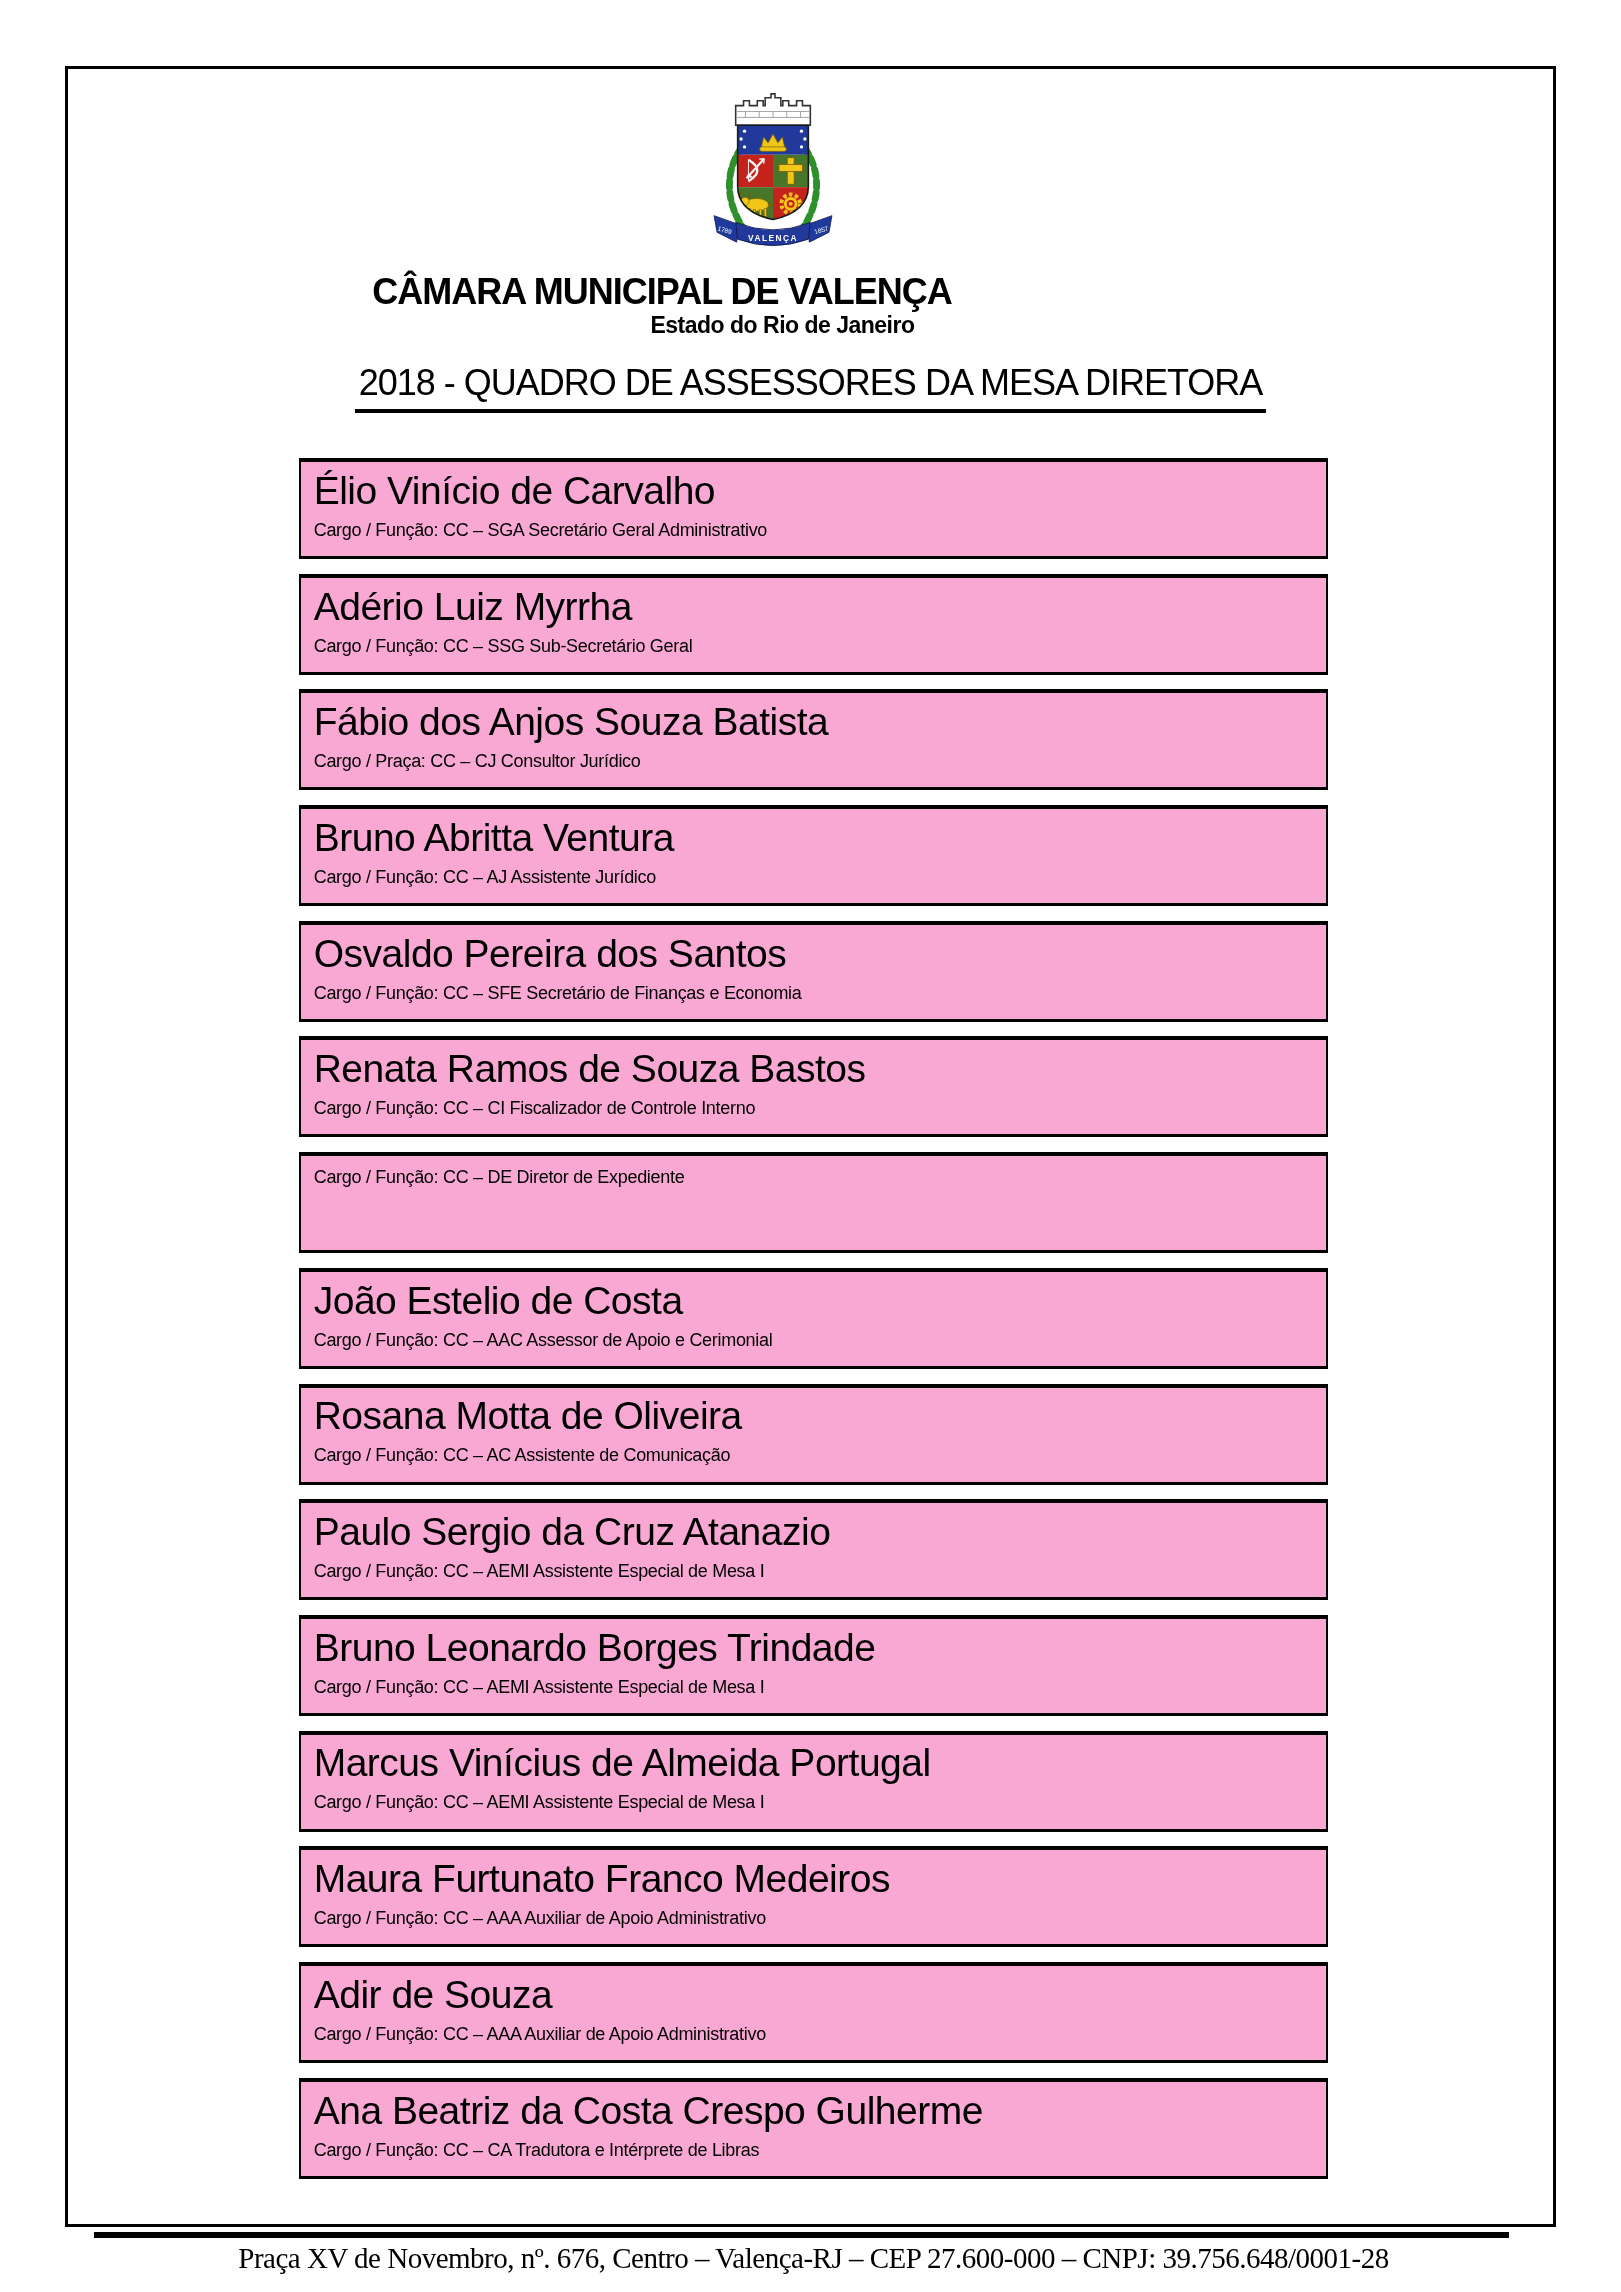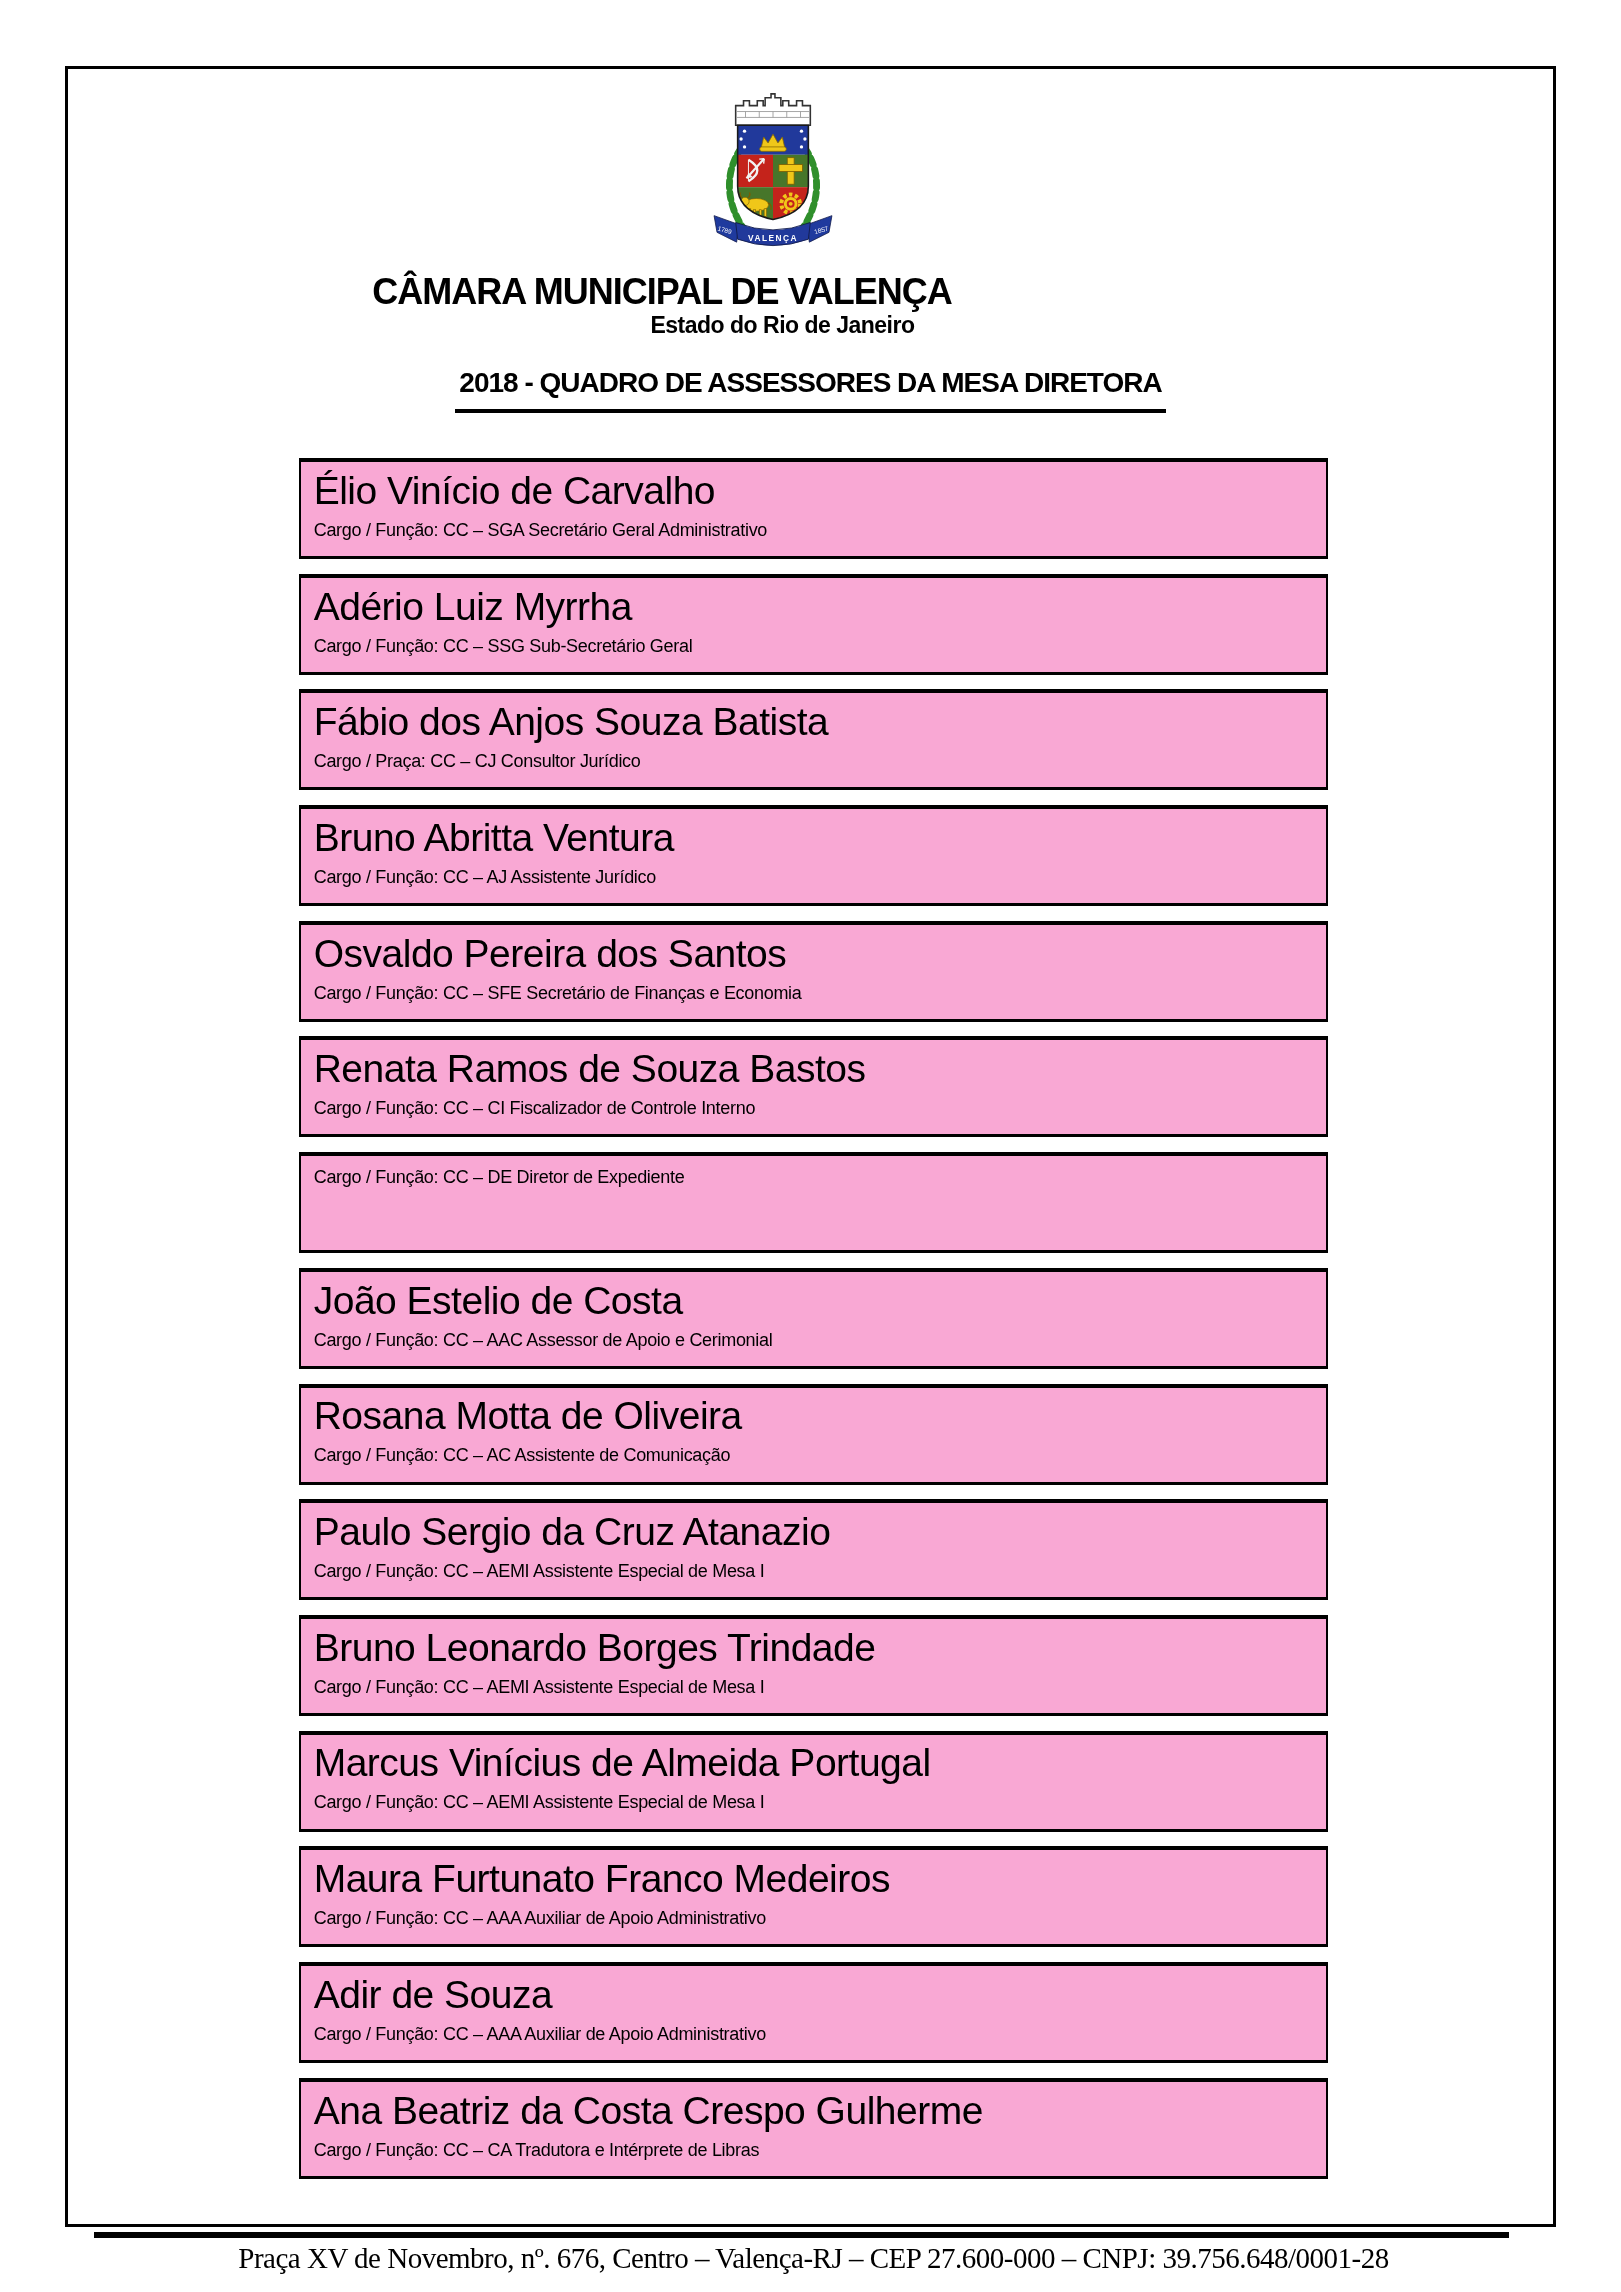--- a/index.html
+++ b/index.html
@@ -35,7 +35,7 @@
   }
   .doc-title{
     display:inline-block;
-    font-size:28px;line-height:47px;font-weight:bold;letter-spacing:-1px;
+    font-size:36px;line-height:47px;font-weight:normal;letter-spacing:-1px;
     border-bottom:4.9px solid #000;padding:0 3.9px 2.9px 3.9px;
   }
   .roster{

